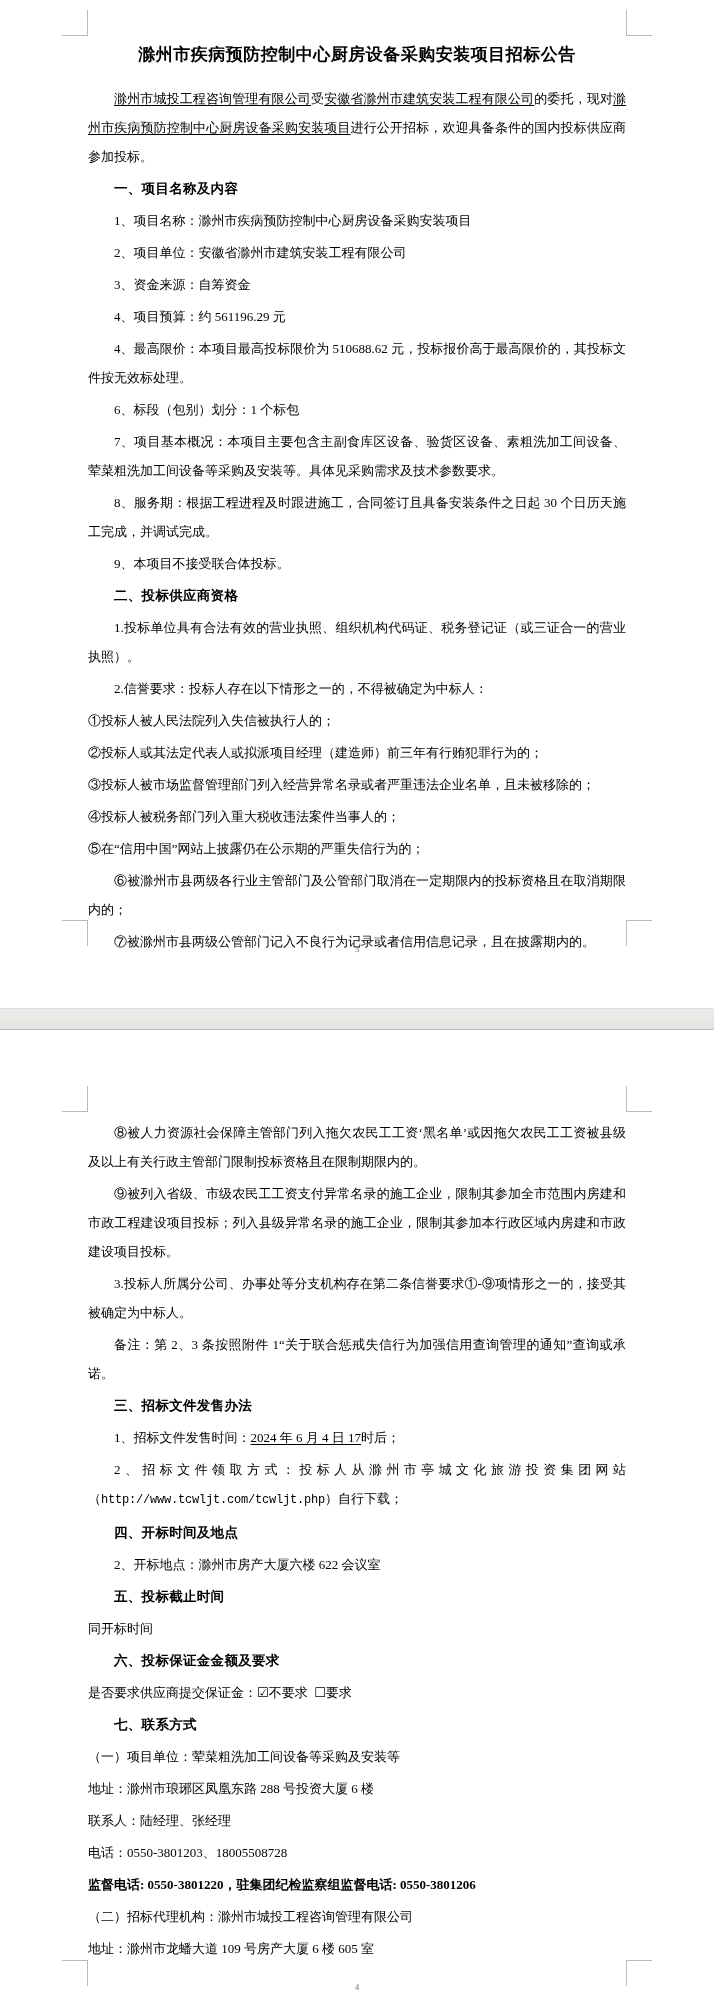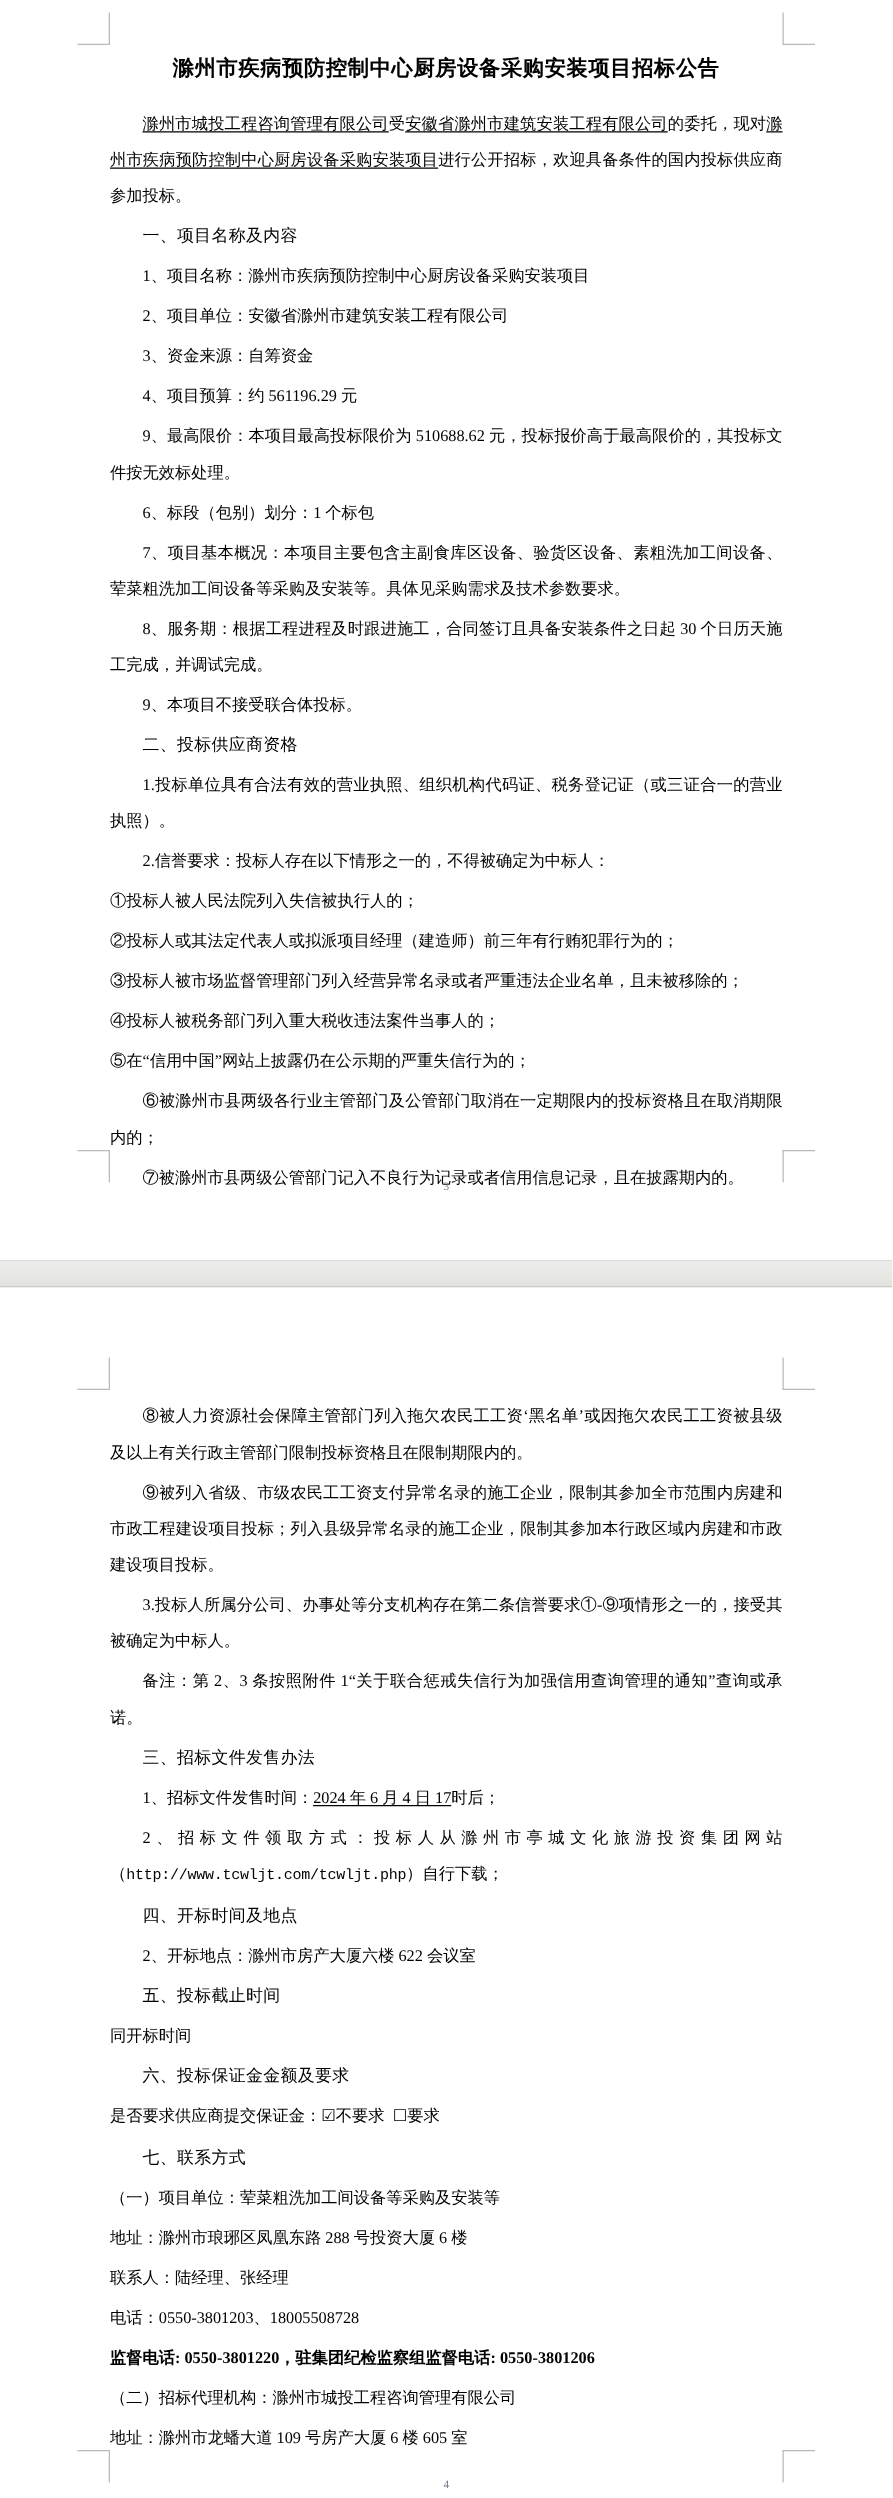--- a/index.html
+++ b/index.html
@@ -77,7 +77,7 @@
   p.ind{text-indent:26px;}
   p.noind{text-indent:0;}
   .h2{
-    font-weight:normal;
+    font-weight:bold;
     font-size:13.5px;
     text-indent:26px;
     margin:0 0 3px 0;

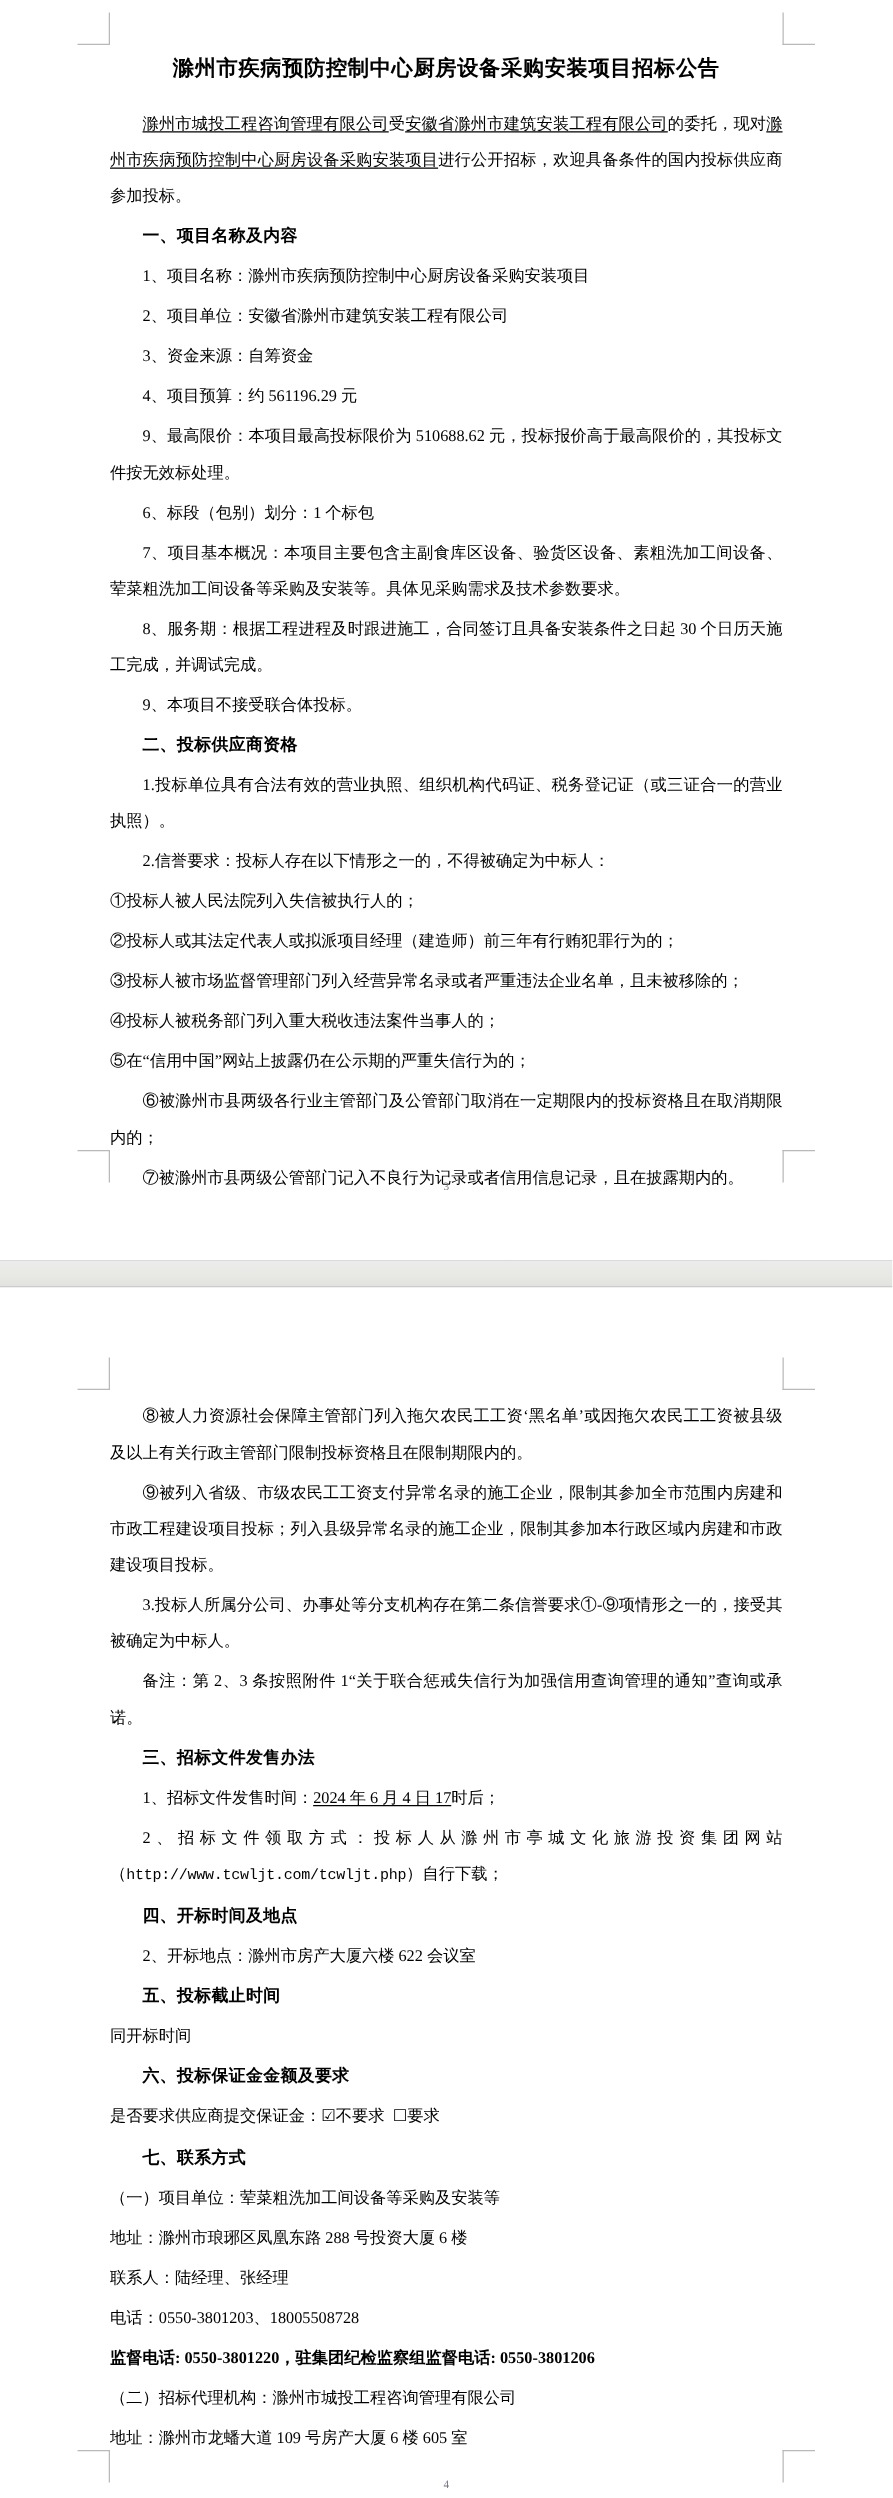--- a/index.html
+++ b/index.html
@@ -137,7 +137,7 @@
       <p class="ind">2、项目单位：安徽省滁州市建筑安装工程有限公司</p>
       <p class="ind">3、资金来源：自筹资金</p>
       <p class="ind">4、项目预算：约 561196.29 元</p>
-      <p class="ind">9、最高限价：本项目最高投标限价为 510688.62 元，投标报价高于最高限价的，其投标文件按无效标处理。</p>
+      <p class="ind">4、最高限价：本项目最高投标限价为 510688.62 元，投标报价高于最高限价的，其投标文件按无效标处理。</p>
       <p class="ind">6、标段（包别）划分：1 个标包</p>
       <p class="ind">7、项目基本概况：本项目主要包含主副食库区设备、验货区设备、素粗洗加工间设备、荤菜粗洗加工间设备等采购及安装等。具体见采购需求及技术参数要求。</p>
       <p class="ind">8、服务期：根据工程进程及时跟进施工，合同签订且具备安装条件之日起 30 个日历天施工完成，并调试完成。</p>

